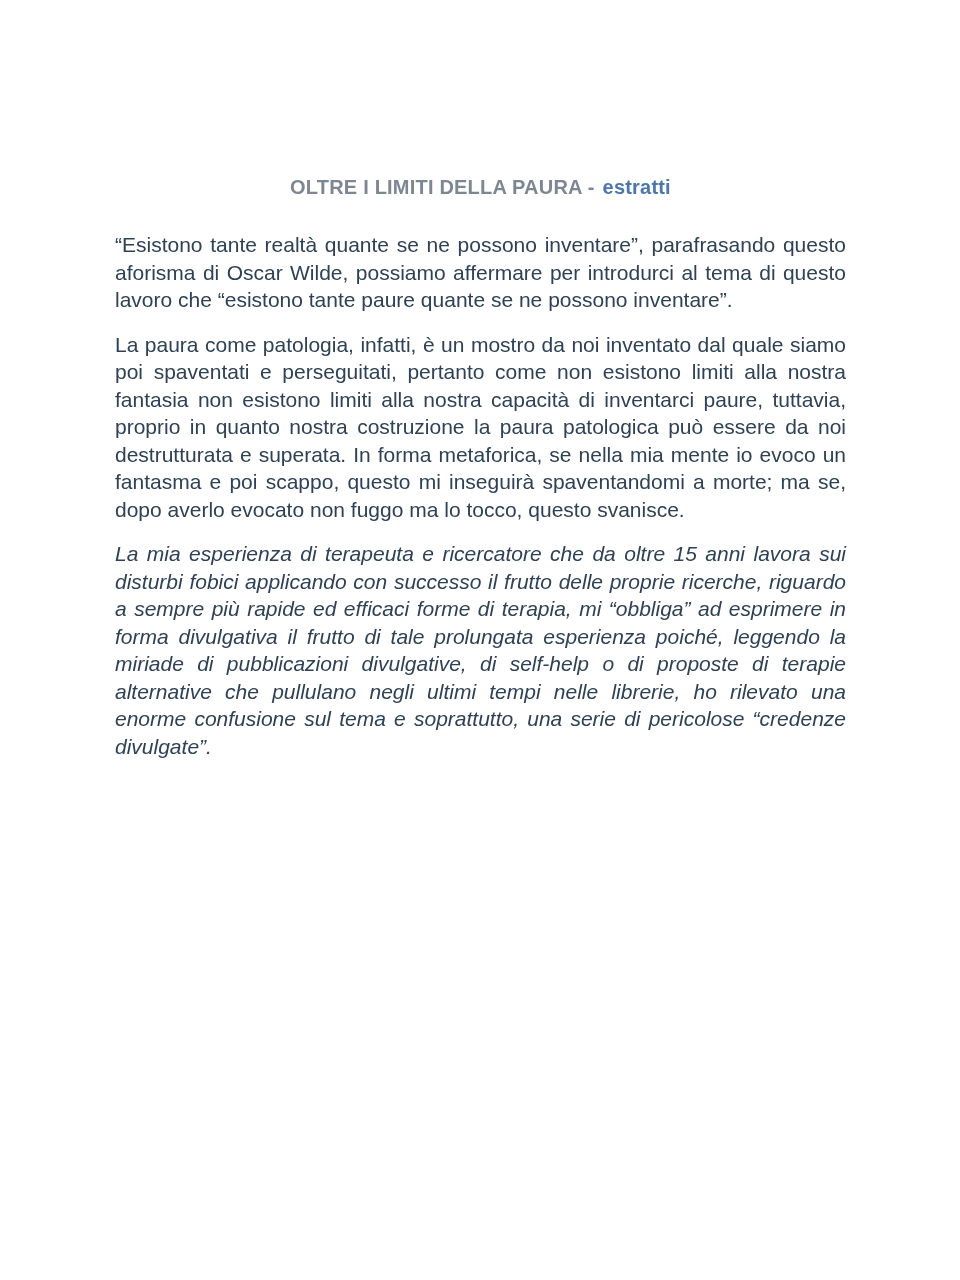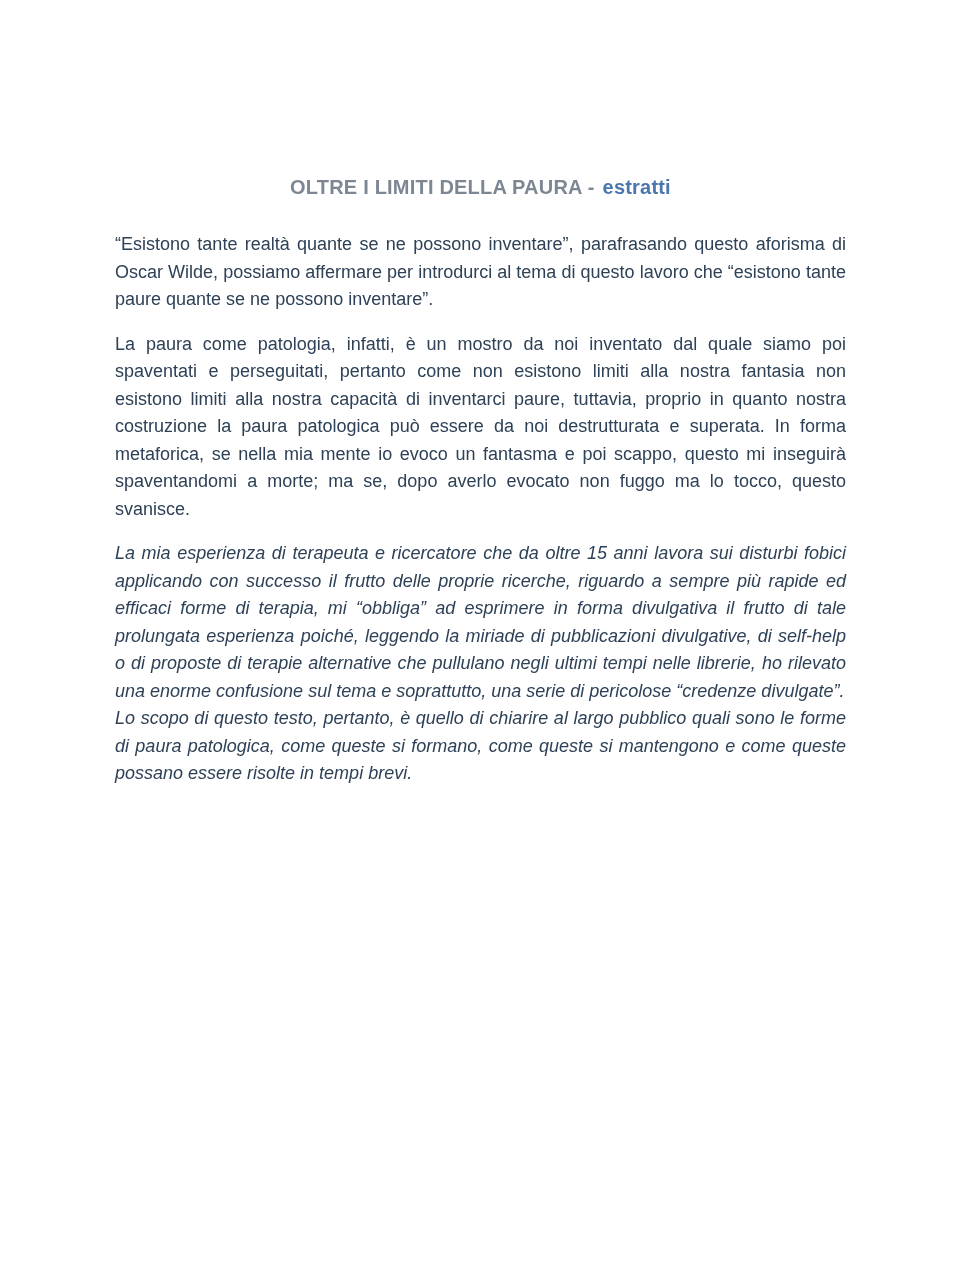--- a/index.html
+++ b/index.html
@@ -38,7 +38,7 @@
   .para {
     margin: 0 0 17px 0;
     color: var(--body-text, #2e4156);
-    font-size: 18px;
+    font-size: 21px;
     line-height: 27.5px;
     text-align: justify;
     text-justify: inter-word;

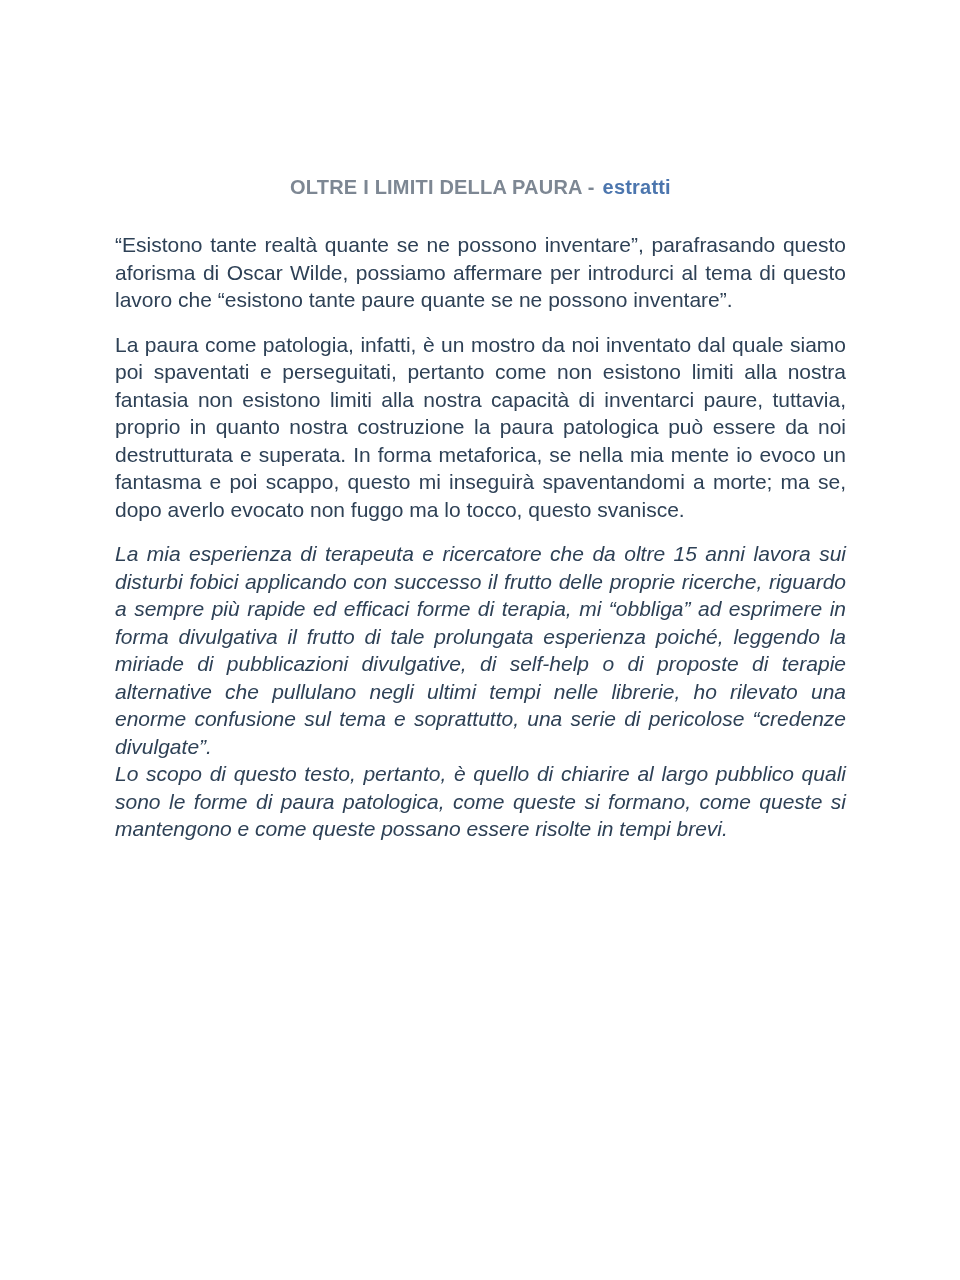--- a/index.html
+++ b/index.html
@@ -57,7 +57,6 @@
   <p class="para">“Esistono tante realtà quante se ne possono inventare”, parafrasando questo aforisma di Oscar Wilde, possiamo affermare per introdurci al tema di questo lavoro che “esistono tante paure quante se ne possono inventare”.</p>
   <p class="para">La paura come patologia, infatti, è un mostro da noi inventato dal quale siamo poi spaventati e perseguitati, pertanto come non esistono limiti alla nostra fantasia non esistono limiti alla nostra capacità di inventarci paure, tuttavia, proprio in quanto nostra costruzione la paura patologica può essere da noi destrutturata e superata. In forma metaforica, se nella mia mente io evoco un fantasma e poi scappo, questo mi inseguirà spaventandomi a morte; ma se, dopo averlo evocato non fuggo ma lo tocco, questo svanisce.</p>
   <p class="para flush">La mia esperienza di terapeuta e ricercatore che da oltre 15 anni lavora sui disturbi fobici applicando con successo il frutto delle proprie ricerche, riguardo a sempre più  rapide ed efficaci forme di terapia, mi “obbliga” ad esprimere in forma divulgativa il frutto di tale prolungata esperienza poiché, leggendo la miriade di pubblicazioni divulgative, di self-help o di proposte di terapie alternative che pullulano negli ultimi tempi nelle librerie, ho rilevato una enorme confusione sul tema e soprattutto, una serie di pericolose “credenze divulgate”.</p>
-  <p class="para flush">Lo scopo di questo testo, pertanto, è quello di chiarire al largo pubblico quali sono le forme di paura patologica, come queste si formano, come queste si mantengono e come queste possano essere risolte in tempi brevi.</p>
 </div>
 
 </body></html>

